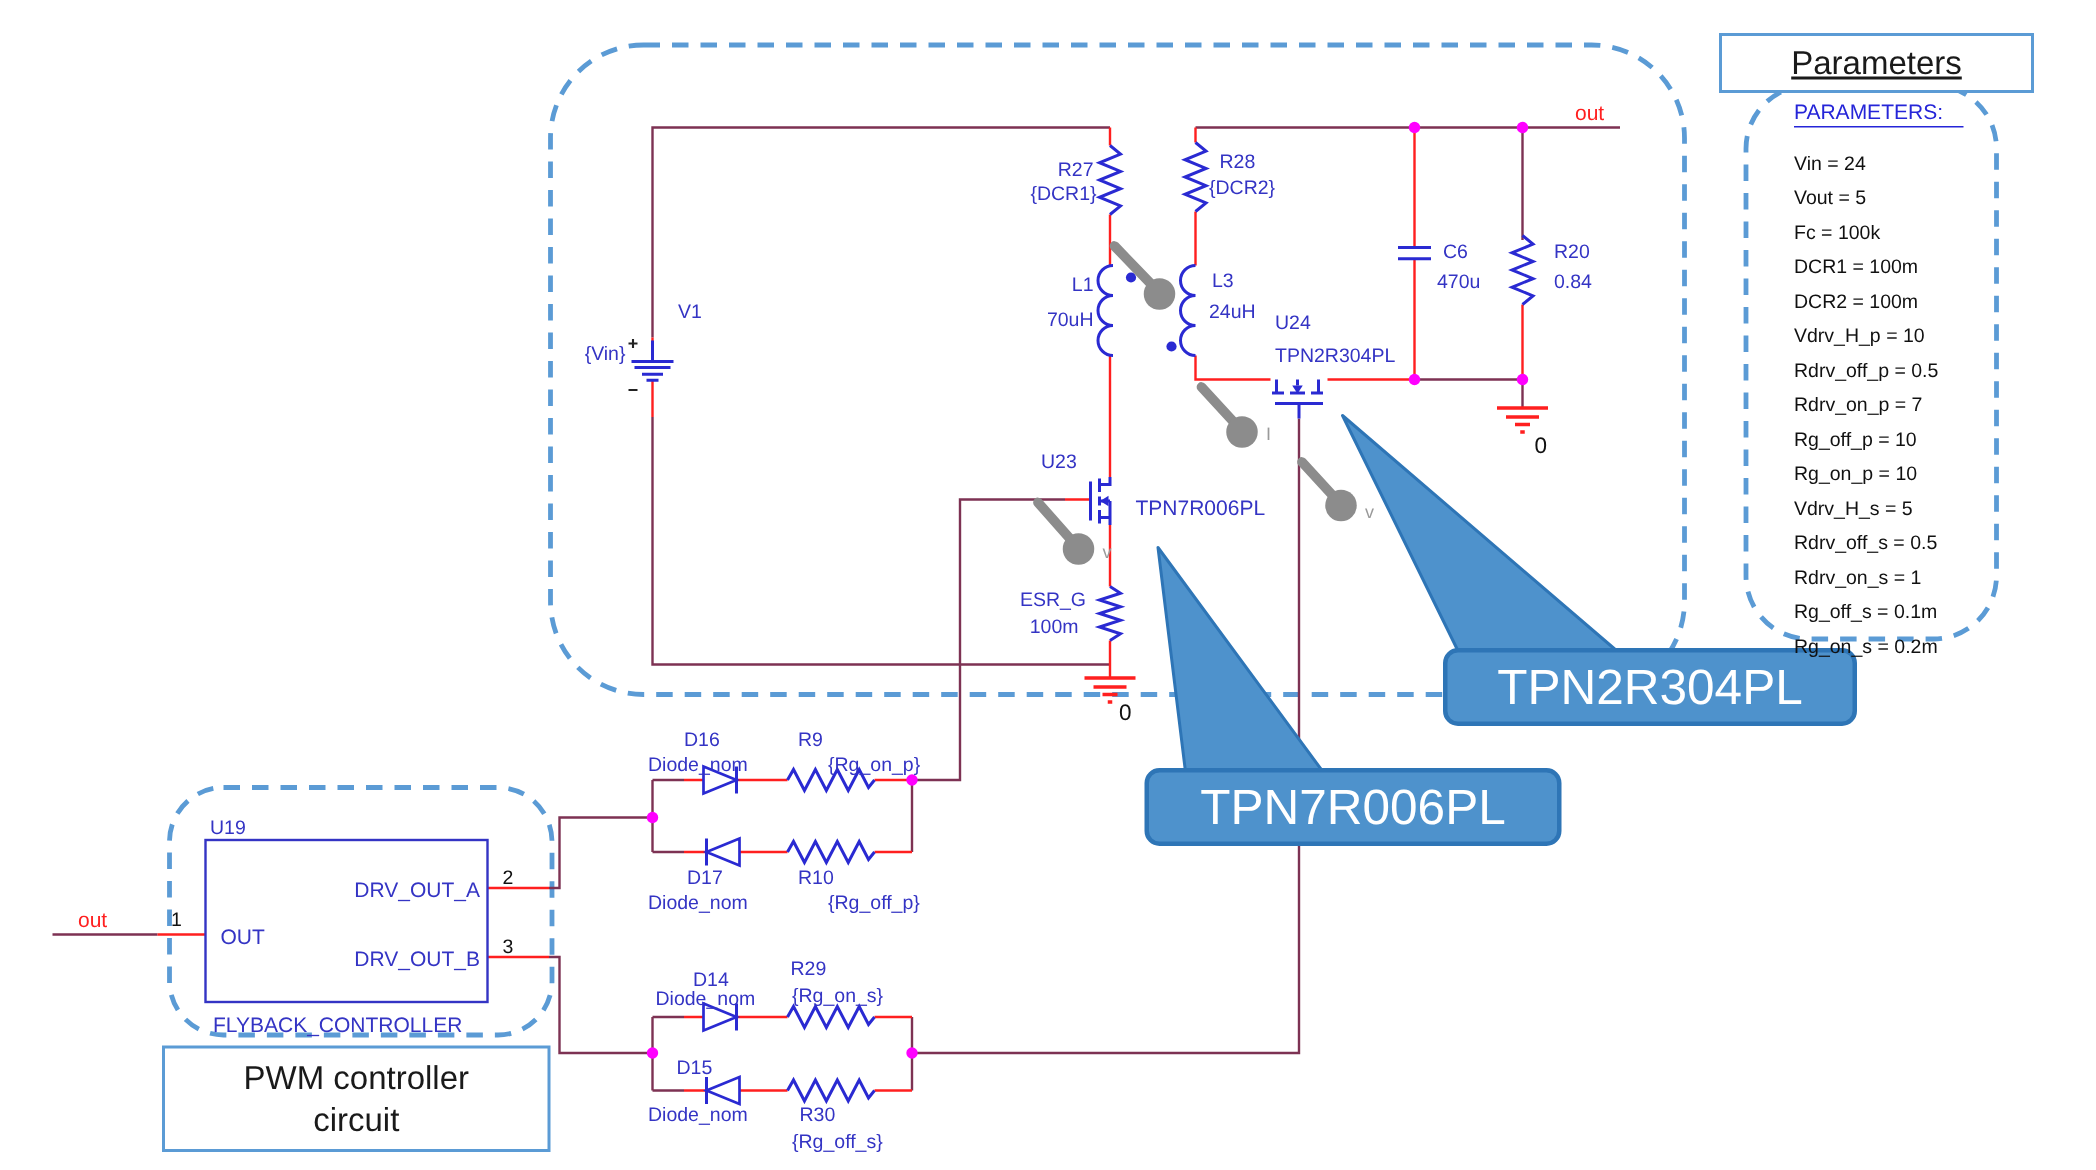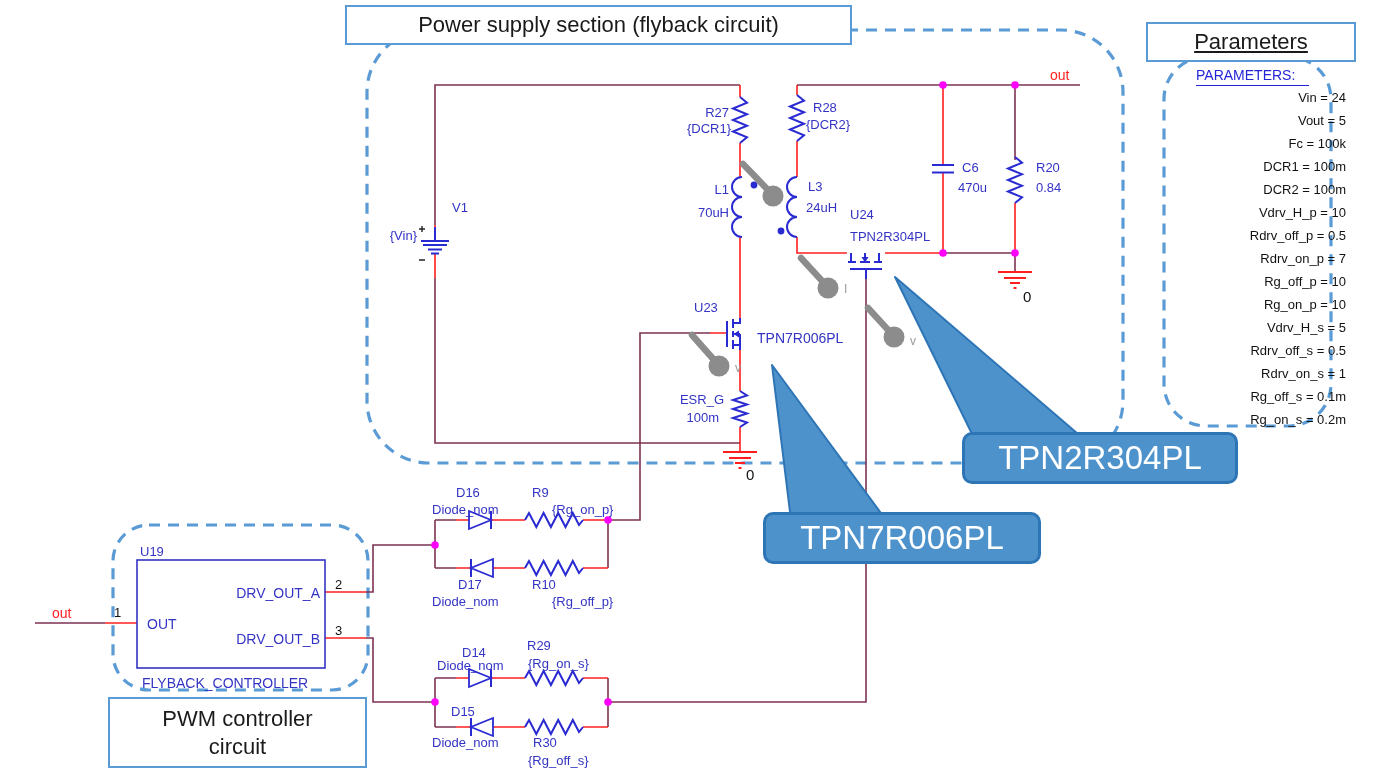--- a/index.html
+++ b/index.html
@@ -207,9 +207,6 @@
   <polygon class="pointer" points="772,365 791,520 886,520"></polygon>
 </svg>
 
-<div class="frame-box" style="left:345px;top:5px;width:503px;height:36px;">
-  <span>Power supply section (flyback circuit)</span>
-</div>
 
 <div class="frame-box" style="left:1146px;top:22px;width:206px;height:36px;text-decoration:underline;">
   <span>Parameters</span>

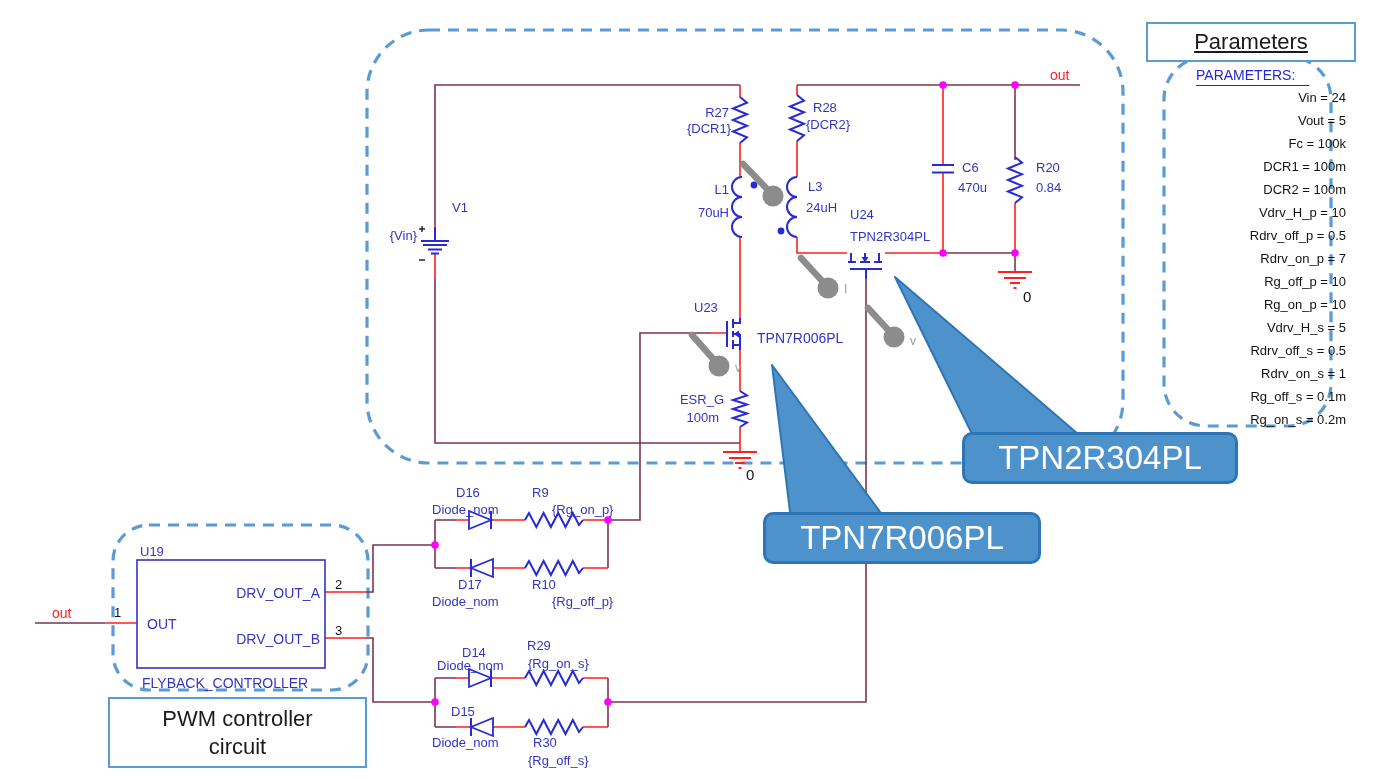--- a/index.html
+++ b/index.html
@@ -13,7 +13,7 @@
            color:#ffffff;font-size:33px;display:flex;align-items:center;justify-content:center;}
   .params-panel{position:absolute;left:1196px;top:66px;width:150px;}
   .params-header{display:inline-block;font-size:14px;color:#2525d8;border-bottom:1.5px solid #2525d8;
-                 padding:0 14px 2px 0;margin-bottom:0;}
+                 padding:0 14px 2px 0;margin-bottom:12px;}
   .param-item{font-size:13px;color:#111111;line-height:23px;white-space:nowrap;text-align:right;}
   text{font-family:"Liberation Sans","DejaVu Sans",sans-serif;}
   .lbl{font-size:13px;fill:#3434c4;}

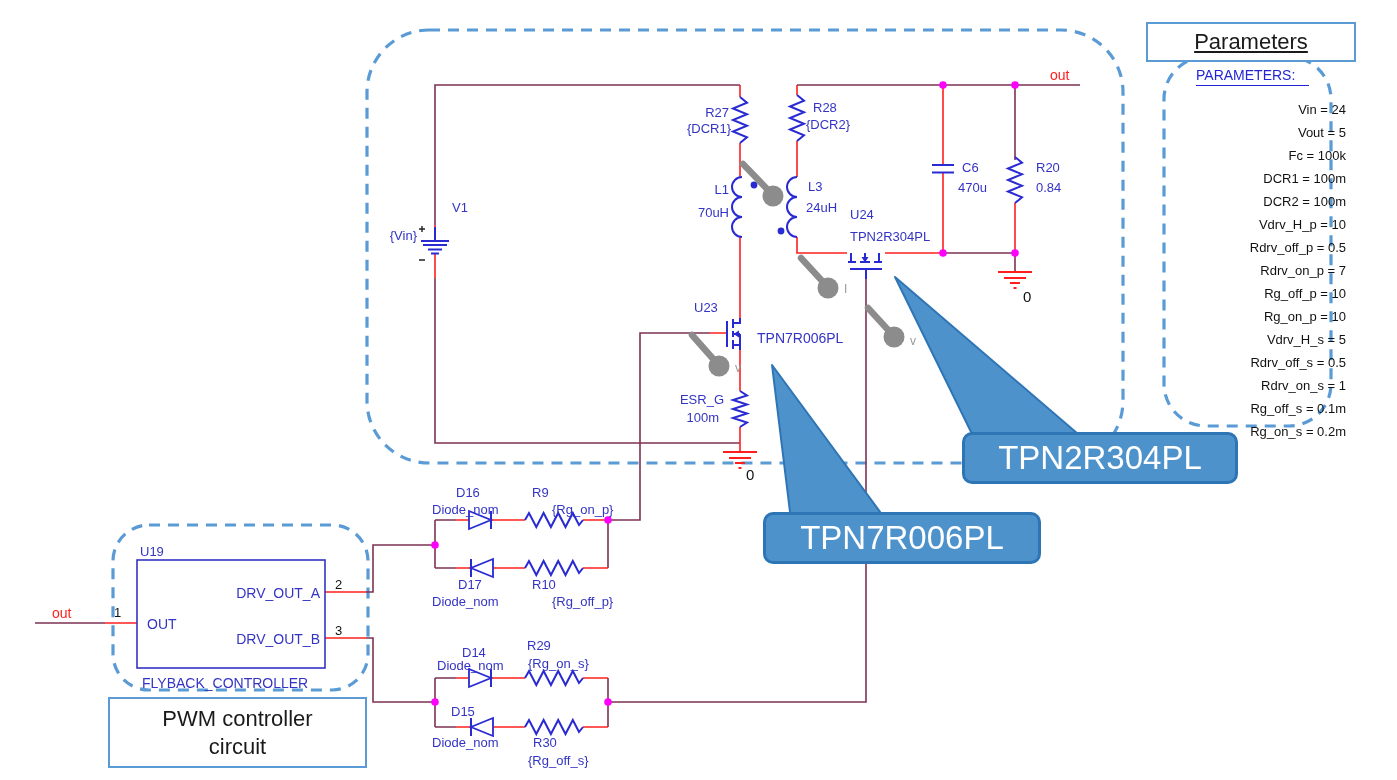--- a/index.html
+++ b/index.html
@@ -14,7 +14,7 @@
   .params-panel{position:absolute;left:1196px;top:66px;width:150px;}
   .params-header{display:inline-block;font-size:14px;color:#2525d8;border-bottom:1.5px solid #2525d8;
                  padding:0 14px 2px 0;margin-bottom:12px;}
-  .param-item{font-size:13px;color:#111111;line-height:23px;white-space:nowrap;text-align:right;}
+  .param-item{font-size:13px;color:#111111;line-height:23px;white-space:nowrap;}
   text{font-family:"Liberation Sans","DejaVu Sans",sans-serif;}
   .lbl{font-size:13px;fill:#3434c4;}
   .lbl14{font-size:14px;fill:#3434c4;}

